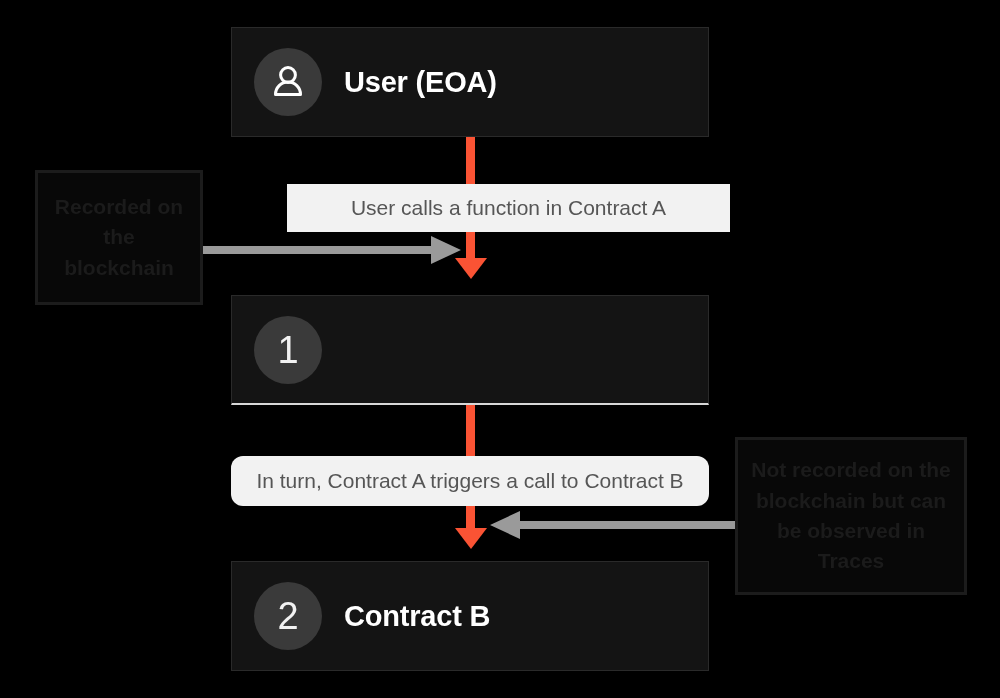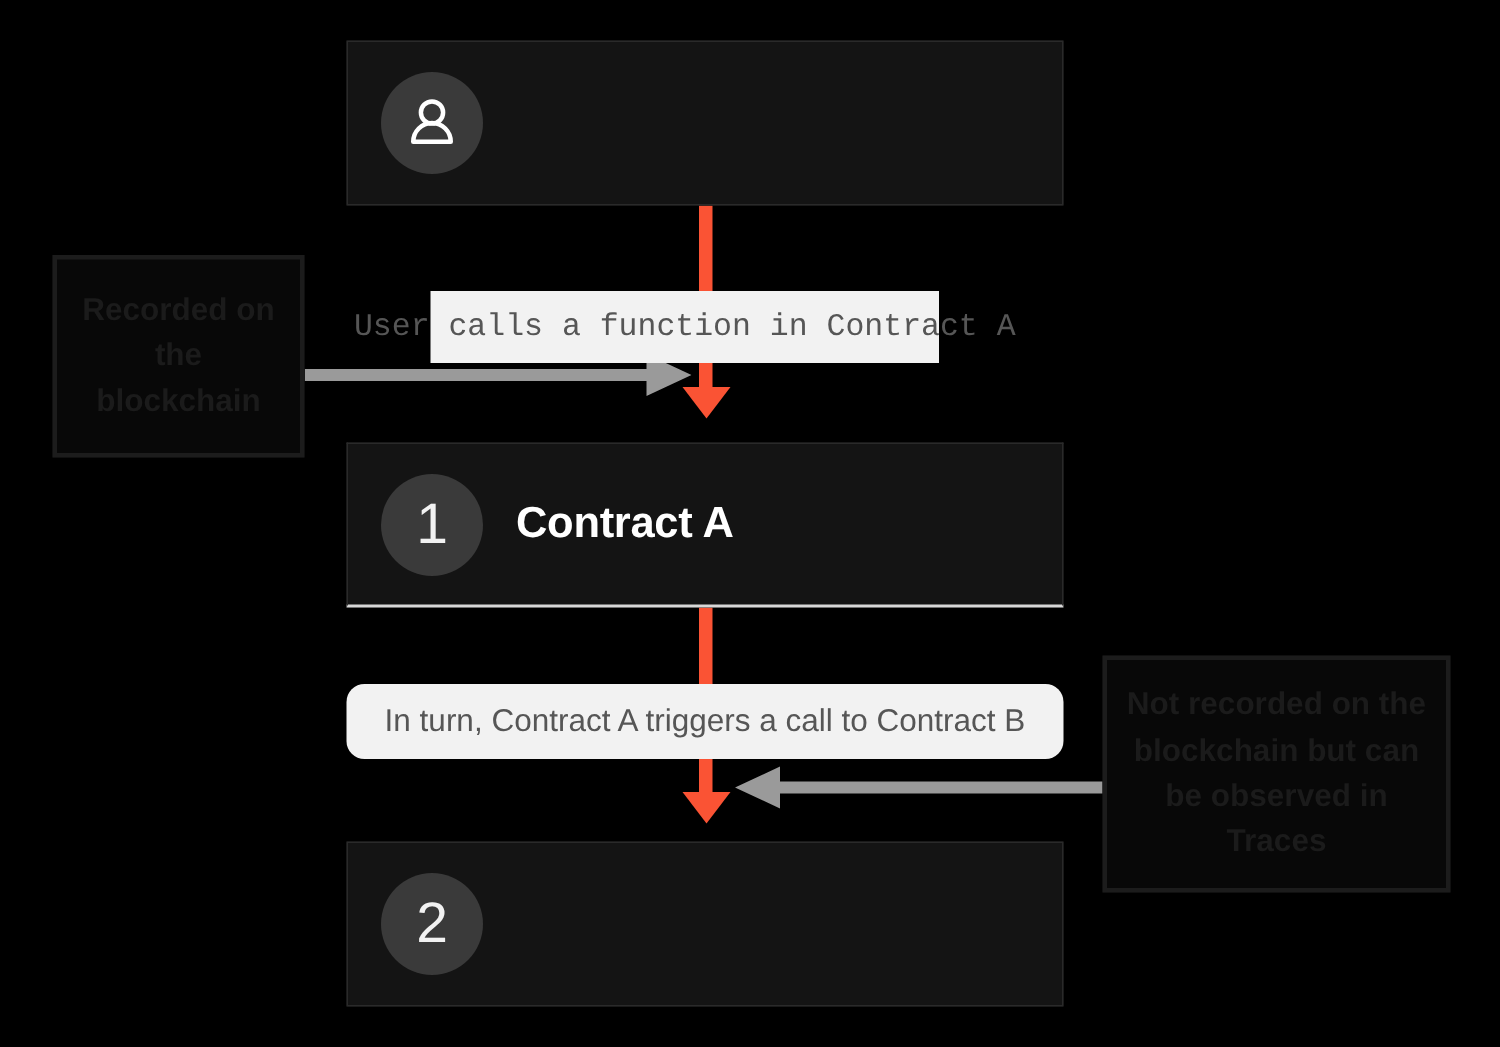--- a/index.html
+++ b/index.html
@@ -162,6 +162,7 @@
         <path d="M7.5 32.5 a12.5 12.5 0 0 1 25 0 Z" fill="none" stroke="#ffffff" stroke-width="3" stroke-linejoin="round"></path>
       </svg>
     </div>
+    <div class="node-title">User (EOA)</div>
   </div>
 
   <div class="node node-ca node--a">

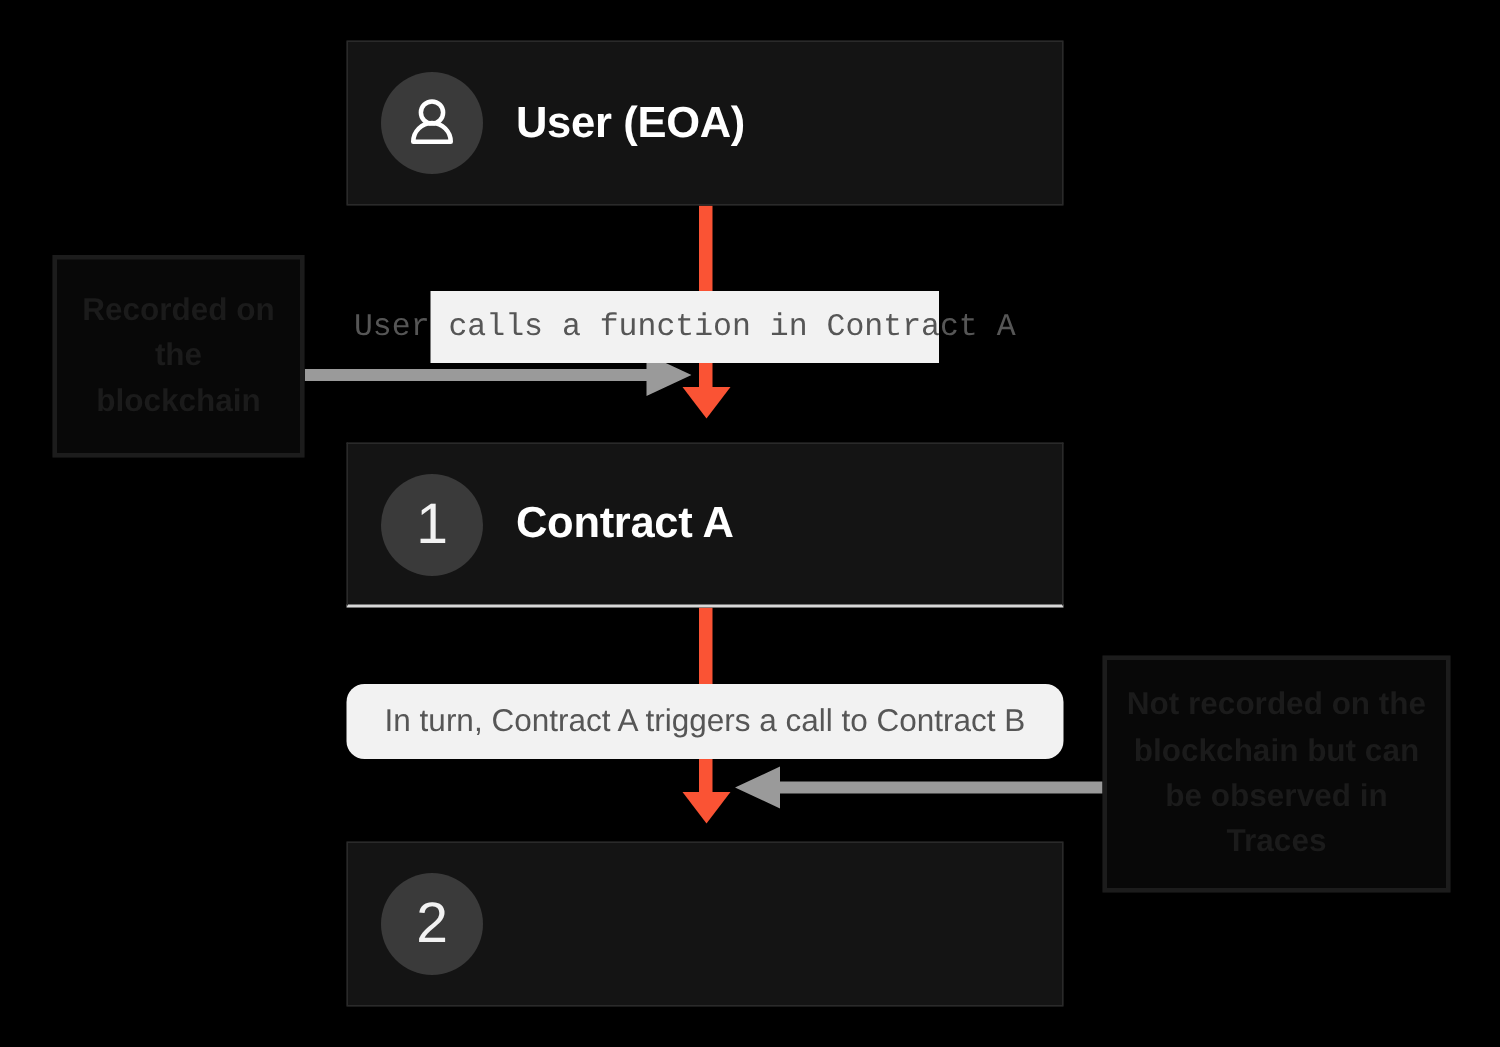--- a/index.html
+++ b/index.html
@@ -101,7 +101,7 @@
     white-space: nowrap;
     z-index: 4;
   }
-  .cap-1 { left: 287px; top: 194px; width: 339px; height: 48px; font-family: Liberation Mono, monospace; }
+  .cap-1 { left: 287px; top: 184px; width: 443px; height: 48px; }
   .cap-2 { left: 231px; top: 456px; width: 478px; height: 50px; border-radius: 12px; }
 
   

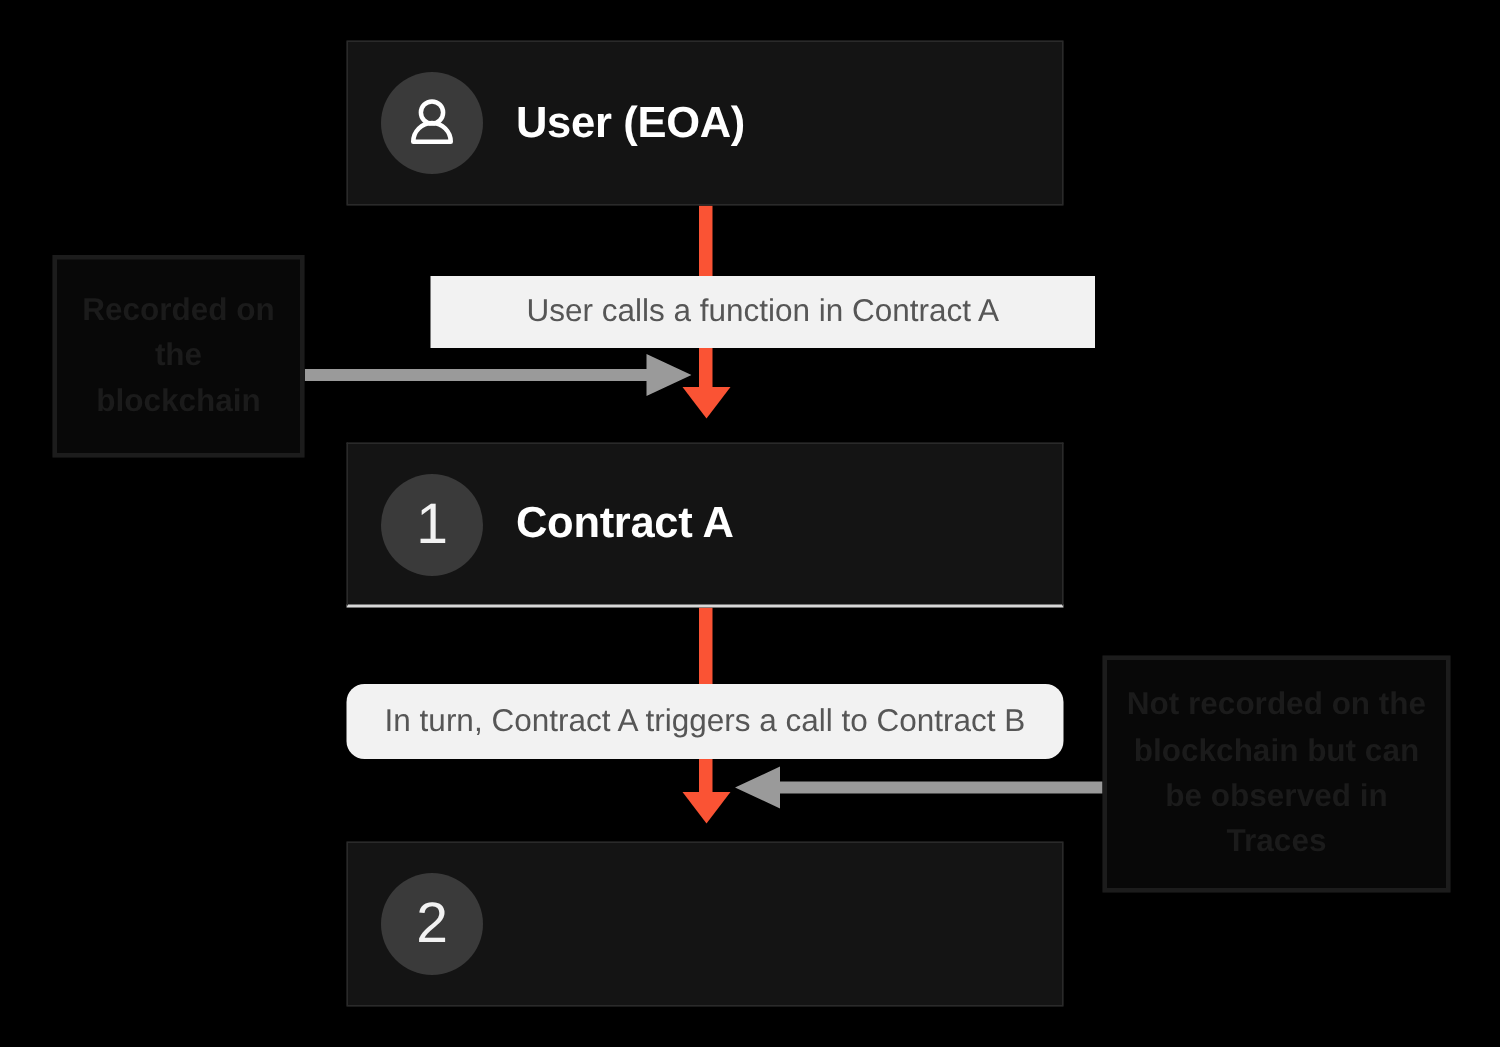--- a/index.html
+++ b/index.html
@@ -167,7 +167,6 @@
 
   <div class="node node-ca node--a">
     <div class="node-badge">1</div>
-    <div class="node-title">Contract A</div>
   </div>
 
   <div class="node node-cb">

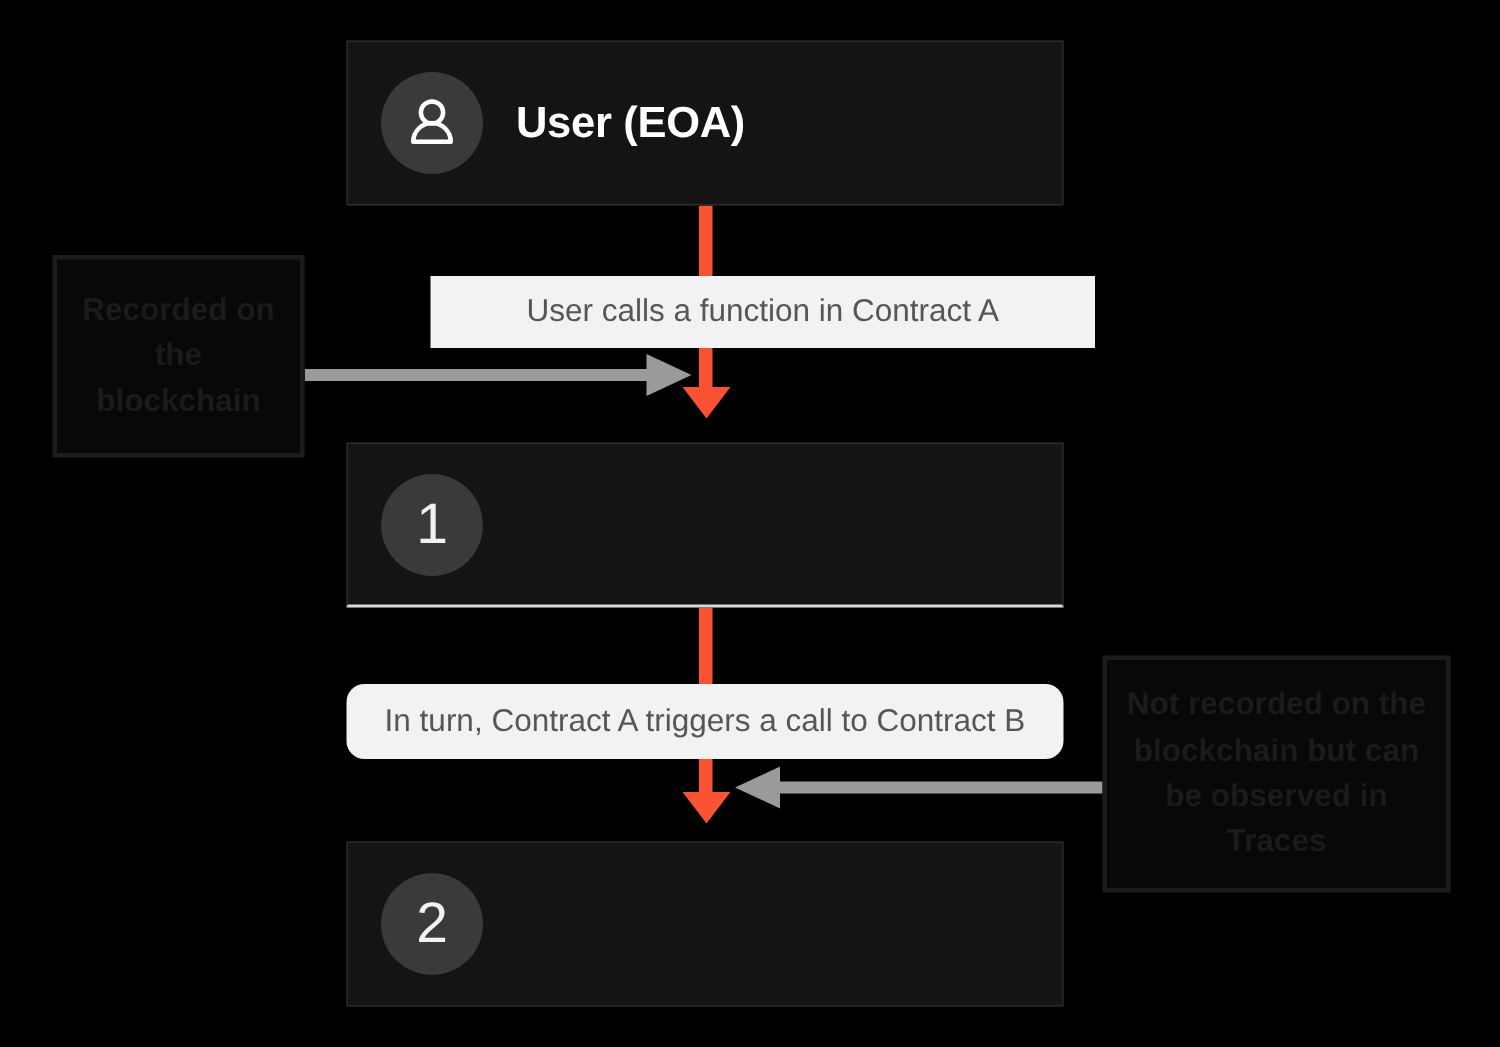--- a/index.html
+++ b/index.html
@@ -171,6 +171,7 @@
 
   <div class="node node-cb">
     <div class="node-badge">2</div>
+    <div class="node-title">Contract B</div>
   </div>
 
   <div class="caption cap-1">User calls a function in Contract A</div>

